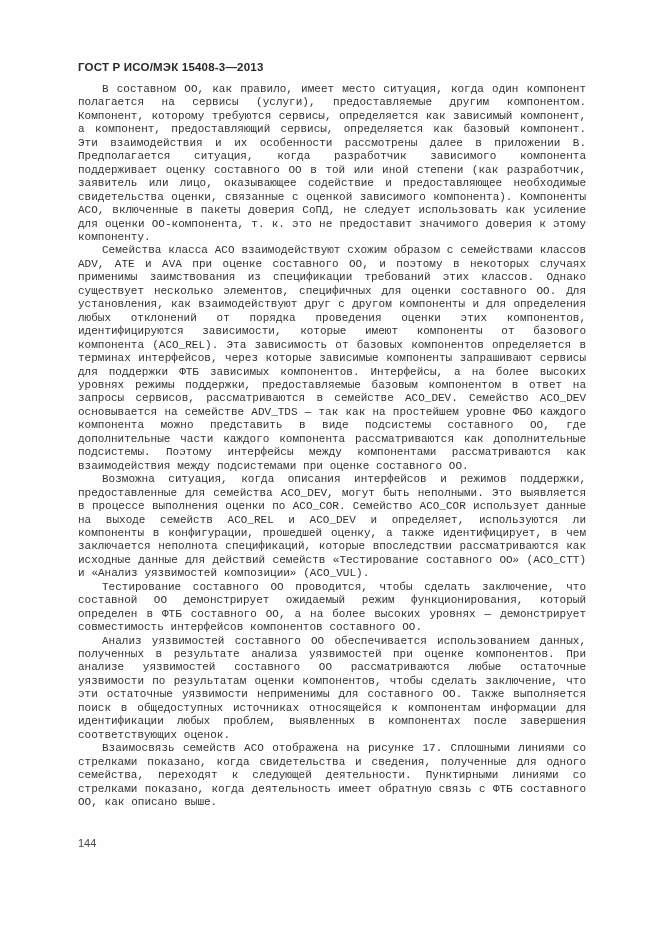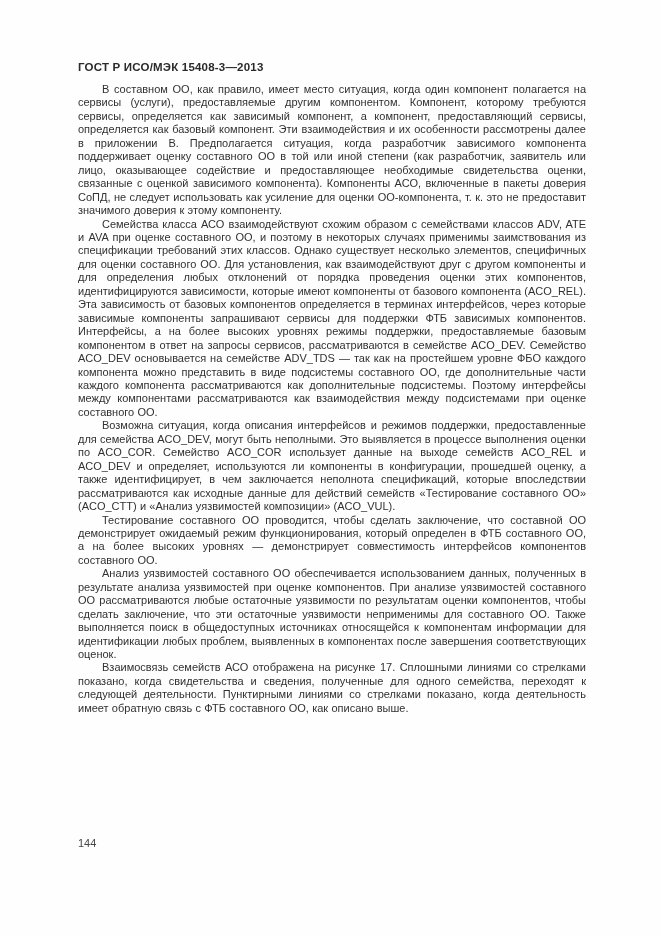--- a/index.html
+++ b/index.html
@@ -41,6 +41,7 @@
     padding: 0;
     text-indent: 24px;
     word-spacing: 0.2px;
+    font-family: Liberation Mono, monospace;
   }
   .page-number {
     position: absolute;

